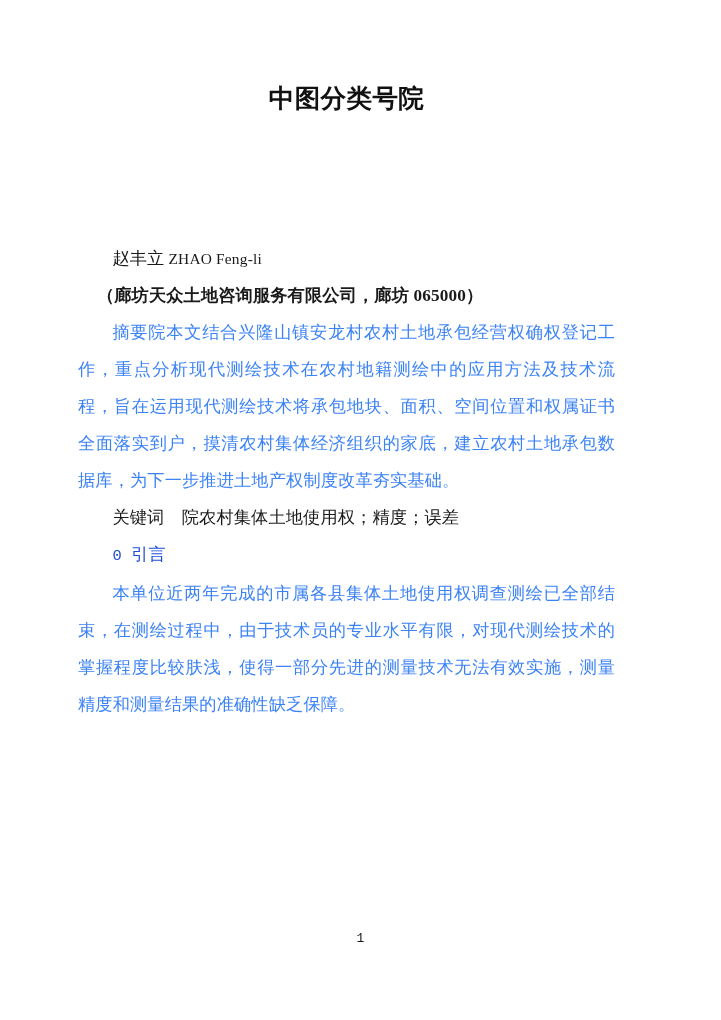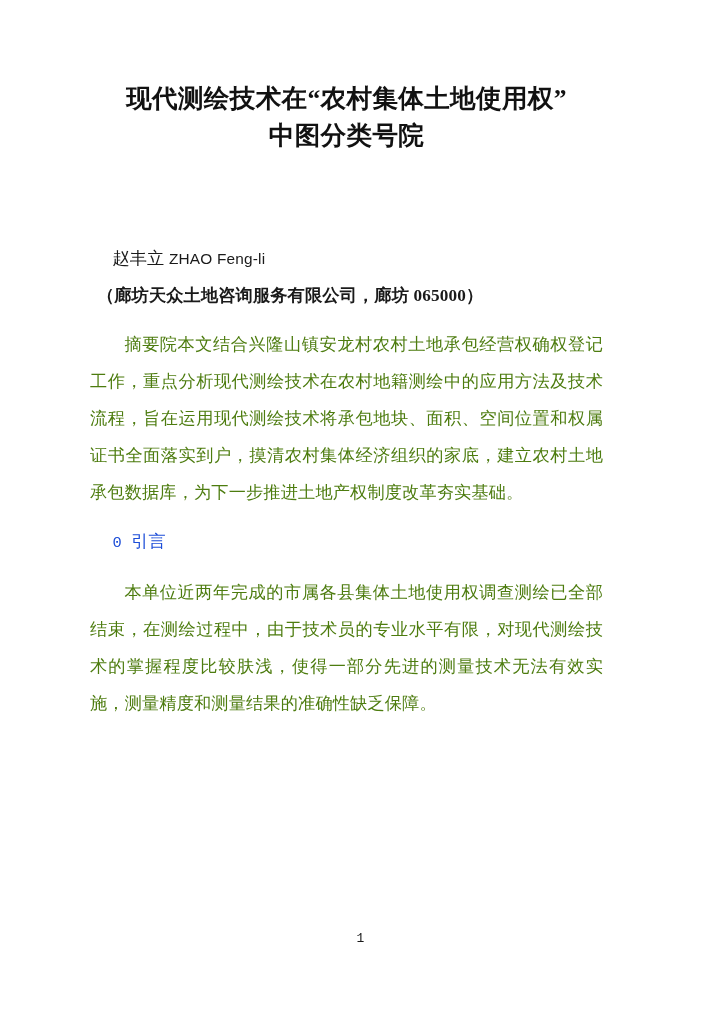--- a/index.html
+++ b/index.html
@@ -129,7 +129,6 @@
 <div id="page">
 
   <div class="title-block">
-    <div class="title-line">现代测绘技术在“农村集体土地使用权”</div>
     <div class="title-line">中图分类号院</div>
   </div>
 

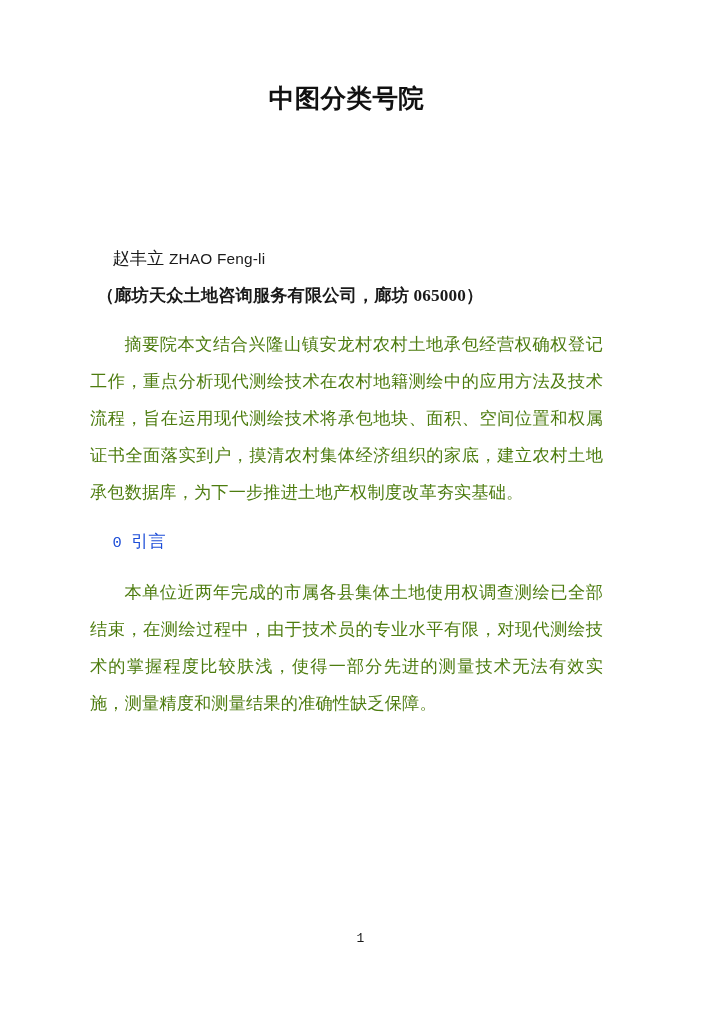--- a/index.html
+++ b/index.html
@@ -88,7 +88,7 @@
 
   
   .latin {
-    font-family: Liberation Sans, sans-serif;
+    font-family: Liberation Serif, serif;
     font-size: 15.4px;
     letter-spacing: 0.2px;
   }

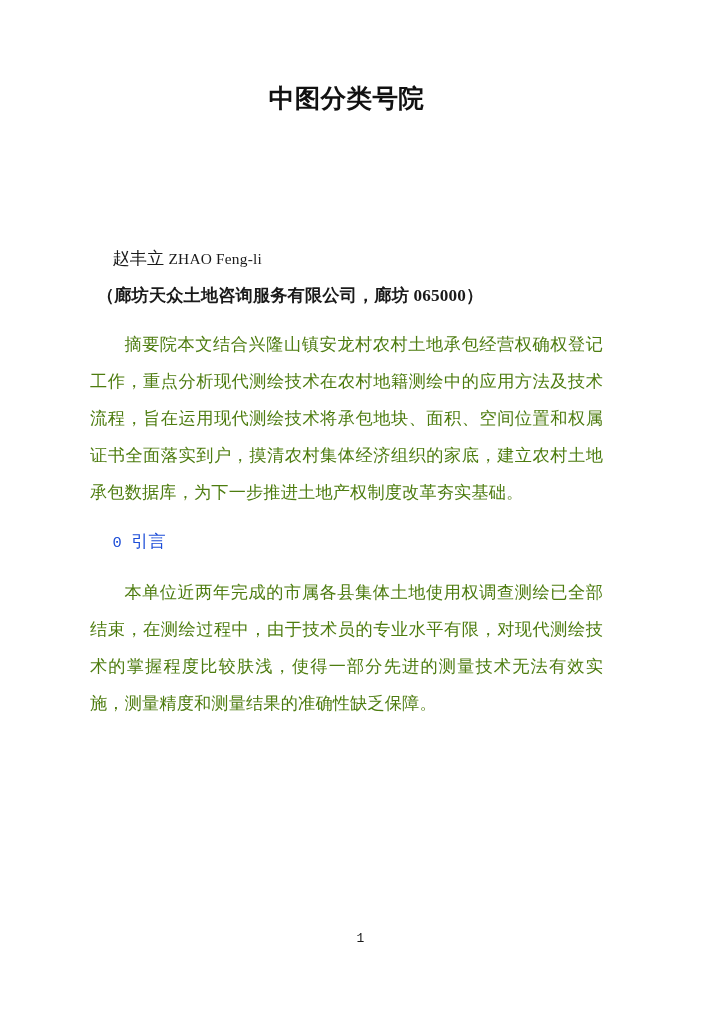--- a/index.html
+++ b/index.html
@@ -55,8 +55,8 @@
     line-height: 37px;
     text-align: justify;
     text-justify: inter-ideograph;
-    color: #4d7c0f;
-    margin: 12px;
+    color: #3b82f6;
+    margin: 0;
     letter-spacing: 0.15px;
   }
 

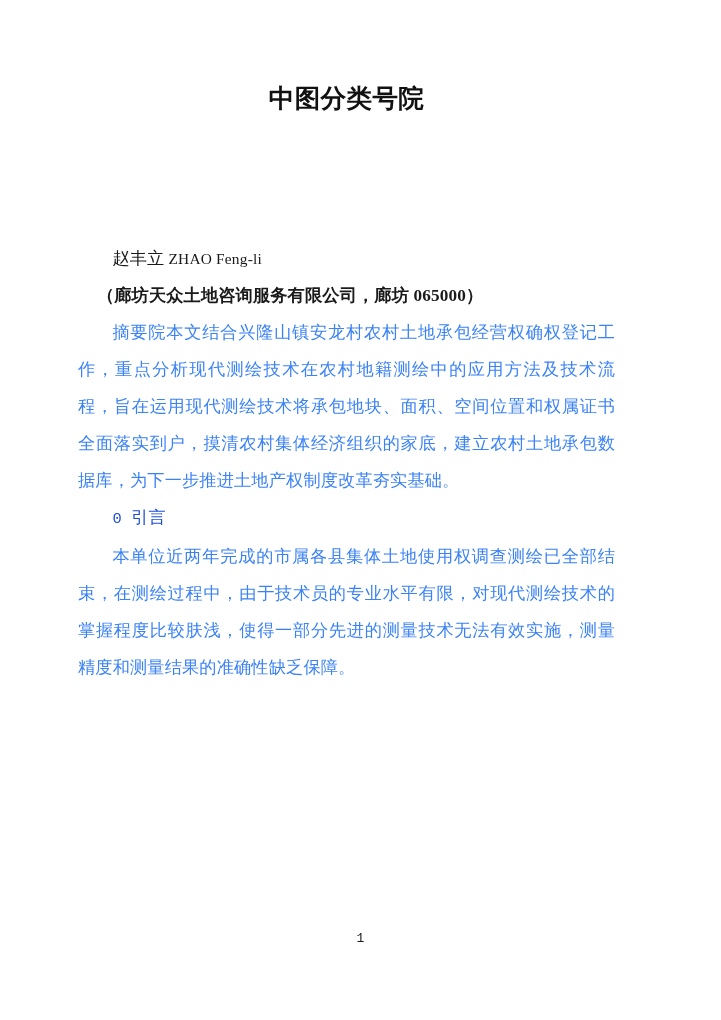--- a/index.html
+++ b/index.html
@@ -140,6 +140,7 @@
 
     <p class="para indent">摘要院本文结合兴隆山镇安龙村农村土地承包经营权确权登记工作，重点分析现代测绘技术在农村地籍测绘中的应用方法及技术流程，旨在运用现代测绘技术将承包地块、面积、空间位置和权属证书全面落实到户，摸清农村集体经济组织的家底，建立农村土地承包数据库，为下一步推进土地产权制度改革夯实基础。</p>
 
+    <p class="line-plain">关键词　院农村集体土地使用权；精度；误差</p>
 
 
     <p class="section-heading"><span class="num">0</span><span class="num"> </span><span>引言</span></p>

